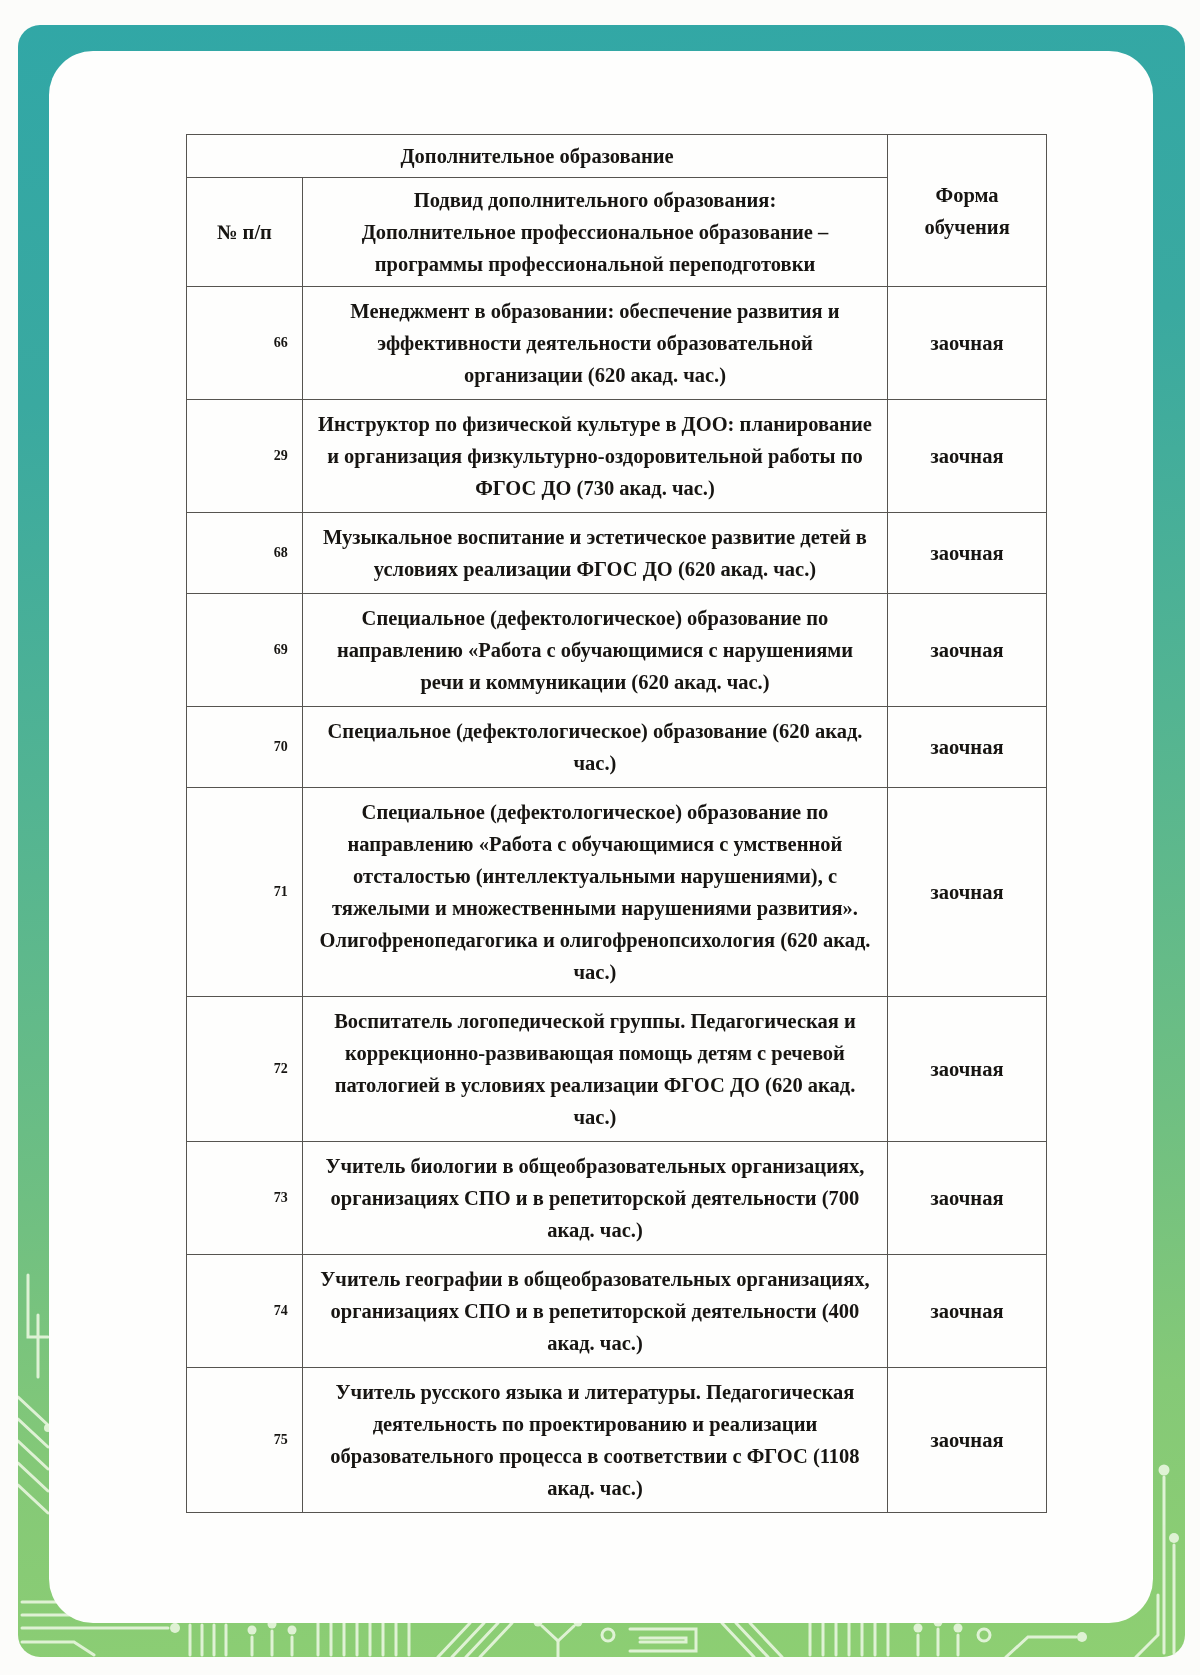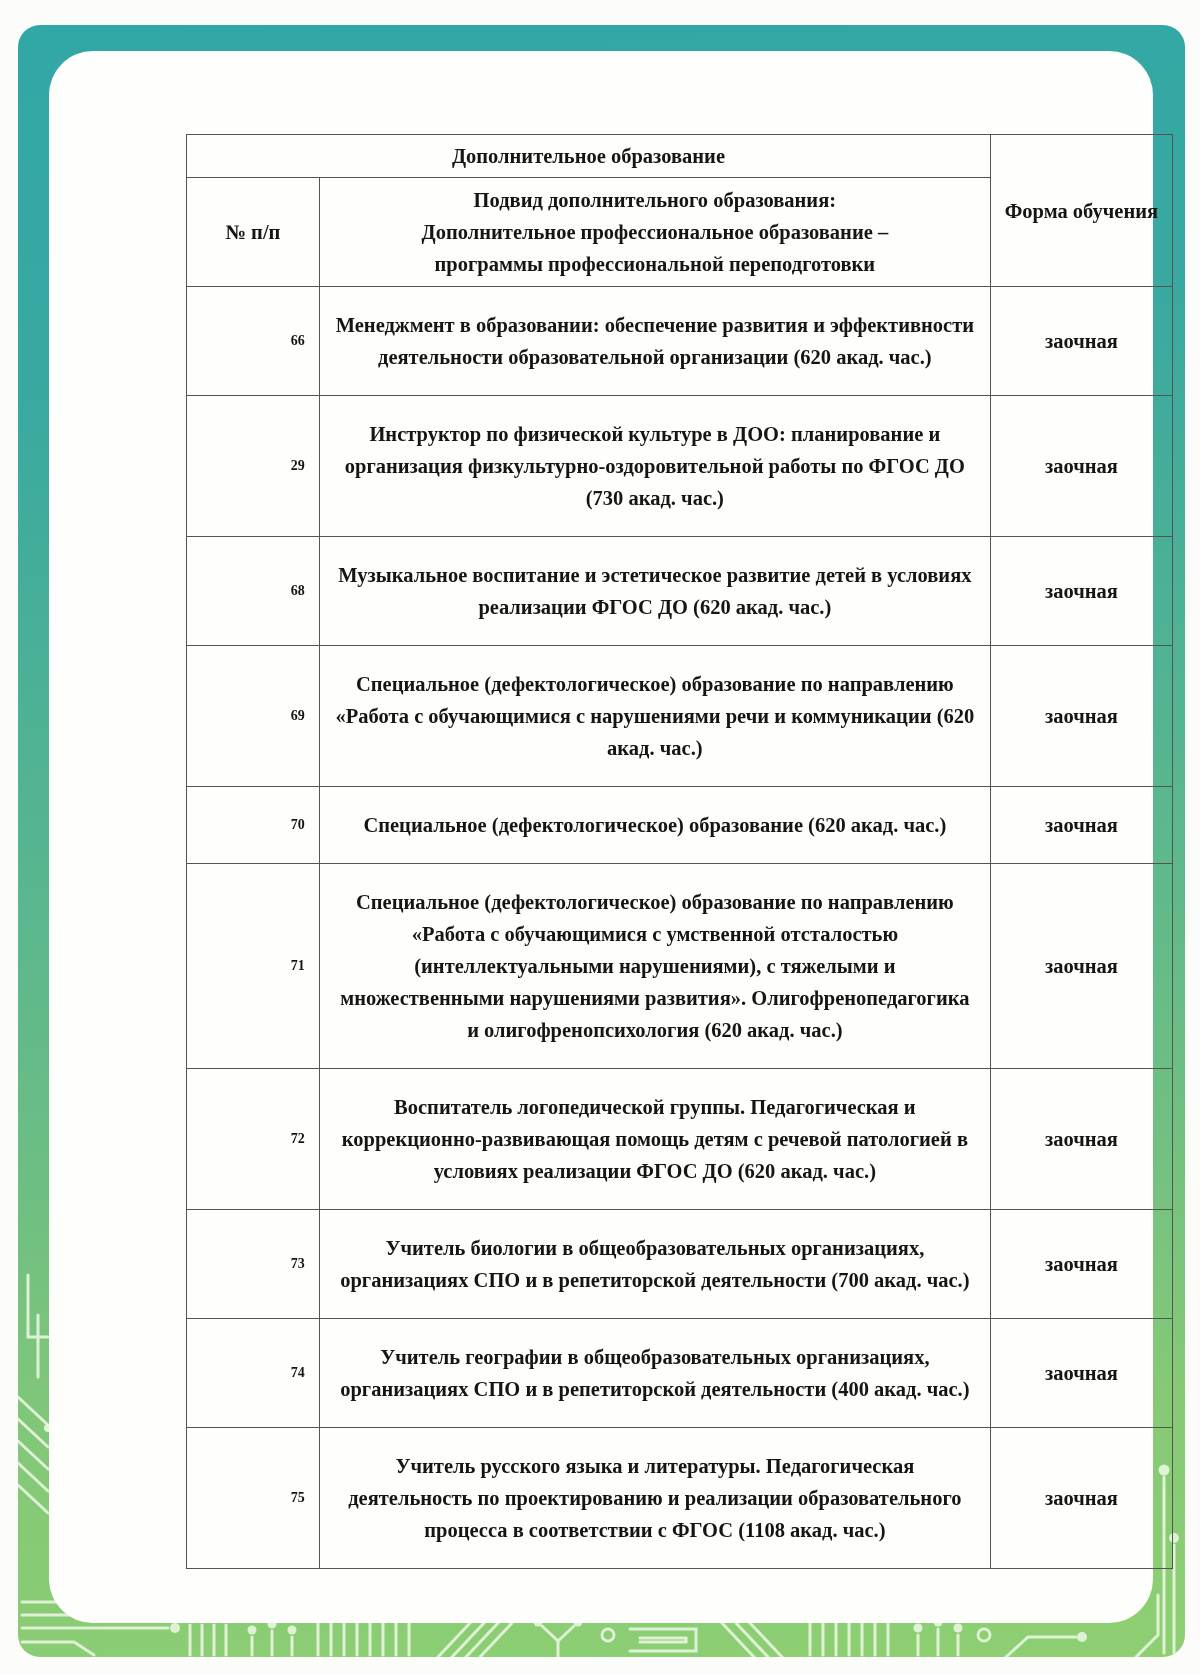--- a/index.html
+++ b/index.html
@@ -21,7 +21,7 @@
   .circuit{position:absolute;inset:0;width:100%;height:100%;pointer-events:none;}
   
   .table-wrap{
-    position:absolute;left:186px;top:134px;width:987px;
+    position:absolute;left:186px;top:134px;width:861px;
   }
   table{
     border-collapse:collapse;width:100%;

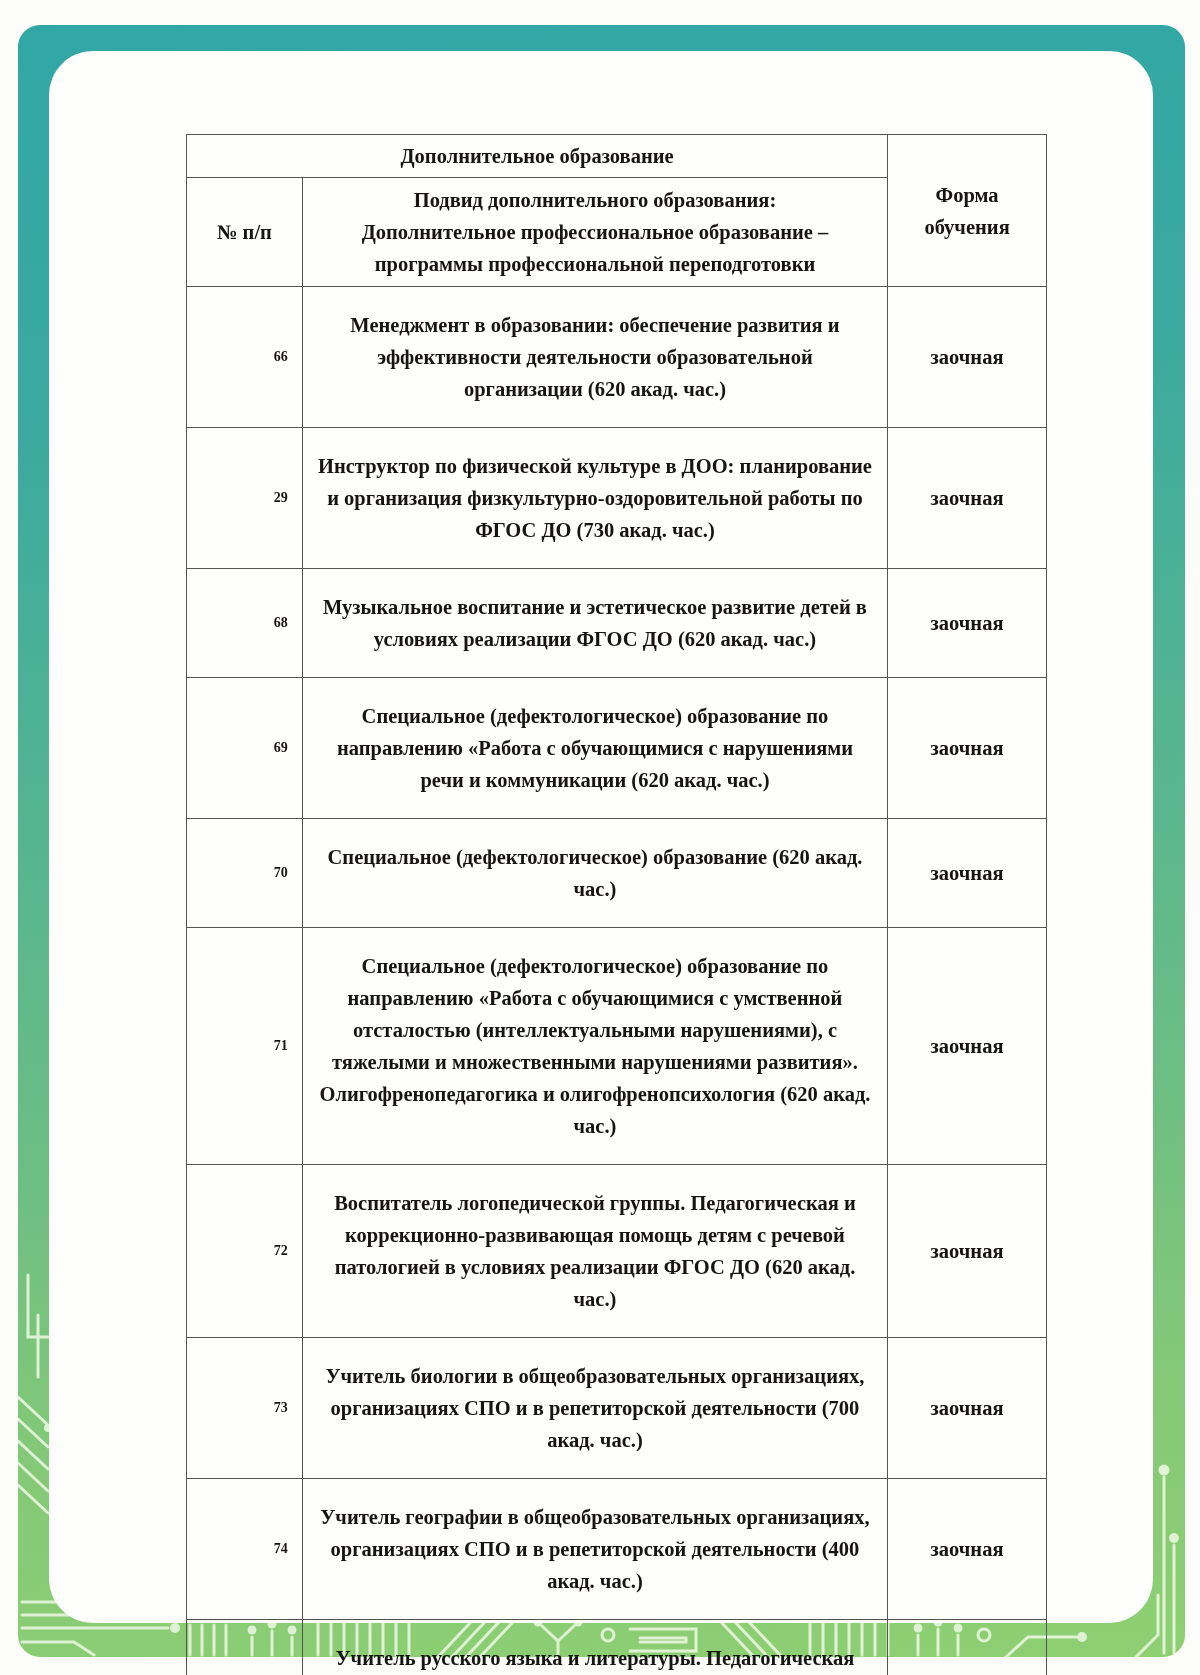--- a/index.html
+++ b/index.html
@@ -36,7 +36,7 @@
   td.prog-h{white-space:pre-line;padding:6px 26px;}
   td.form-h{padding:20px 6px;}
   td.c-num{font-size:14px;text-align:right;}
-  td.c-prog{padding:22px 13px;}
+  td.c-prog{padding:8px 13px;}
 </style>
 </head>
 <body>

